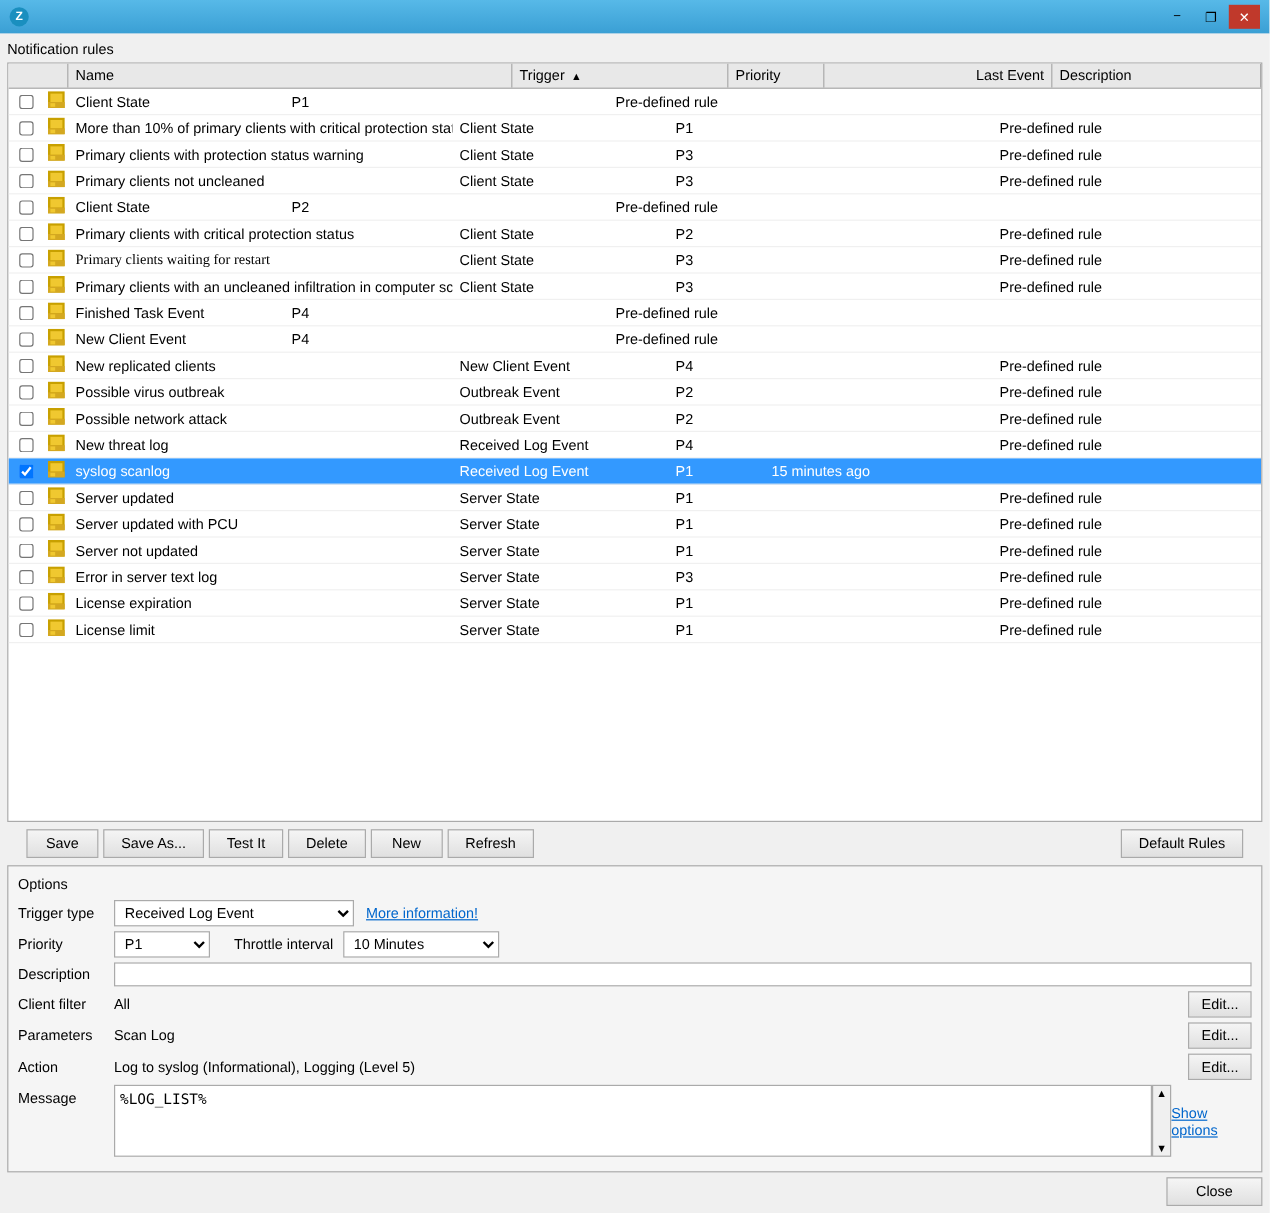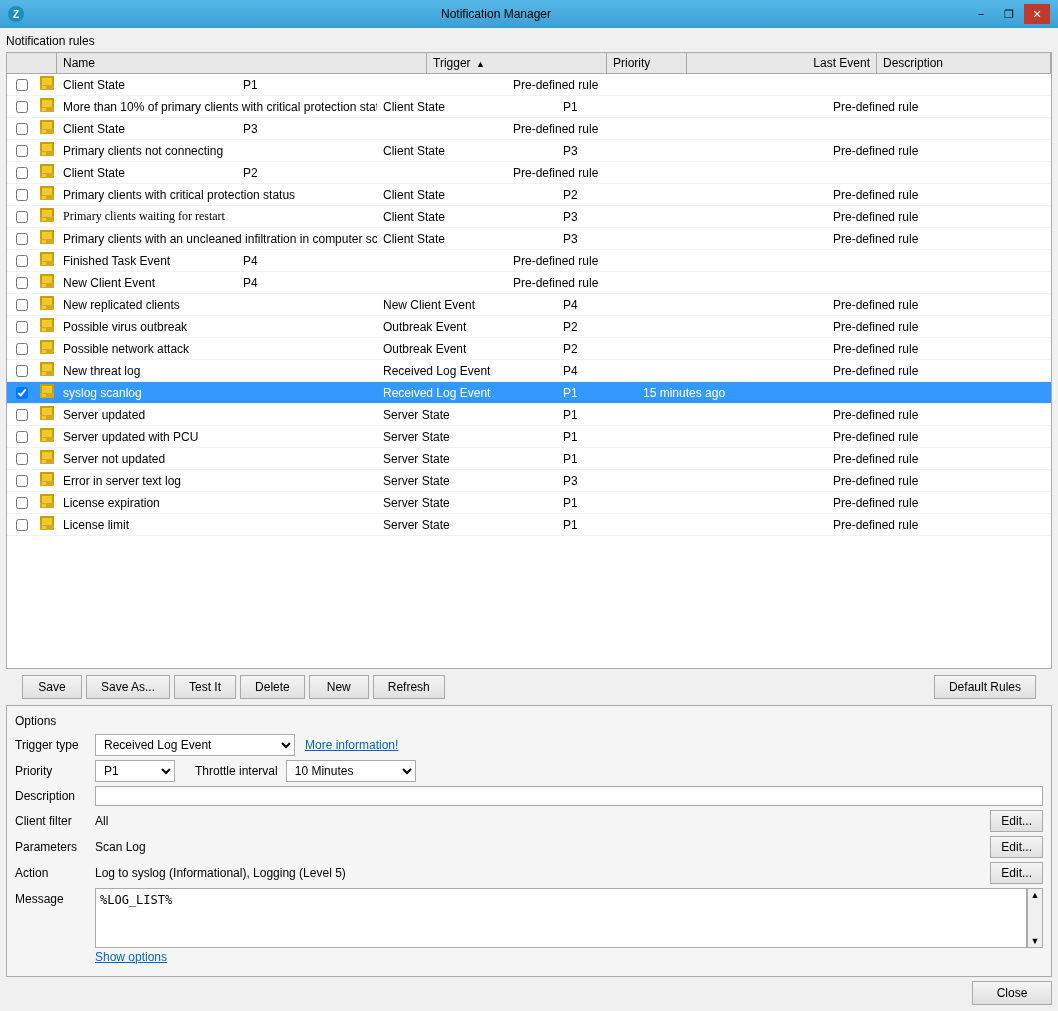--- a/index.html
+++ b/index.html
@@ -242,7 +242,6 @@
   <div class="title-bar-icon">
     <span>Z</span>
   </div>
-  <div class="title-bar-title">Notification Manager</div>
   <div class="title-bar-buttons">
     <div class="title-btn">−</div>
     <div class="title-btn">❐</div>

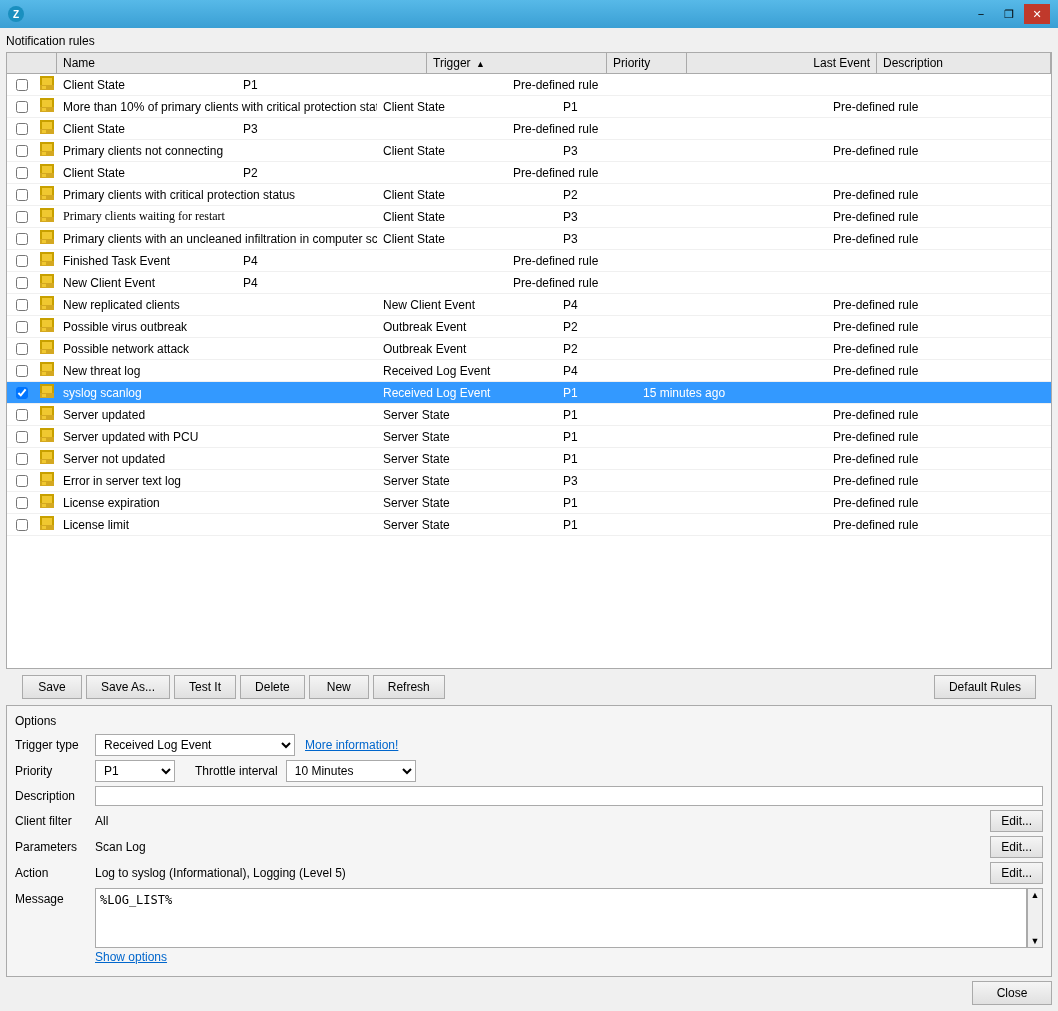--- a/index.html
+++ b/index.html
@@ -313,6 +313,7 @@
                 <rect x="2" y="10" width="4" height="3" fill="#f0c830"></rect>
               </svg></span>
           </div>
+          <div class="td td-name" style="width: 320px;">Primary clients with protection status warning</div>
           <div class="td td-trigger" style="width: 180px;">Client State</div>
           <div class="td td-priority" style="width: 80px;">P3</div>
           <div class="td td-lastevent" style="width: 190px;"></div>

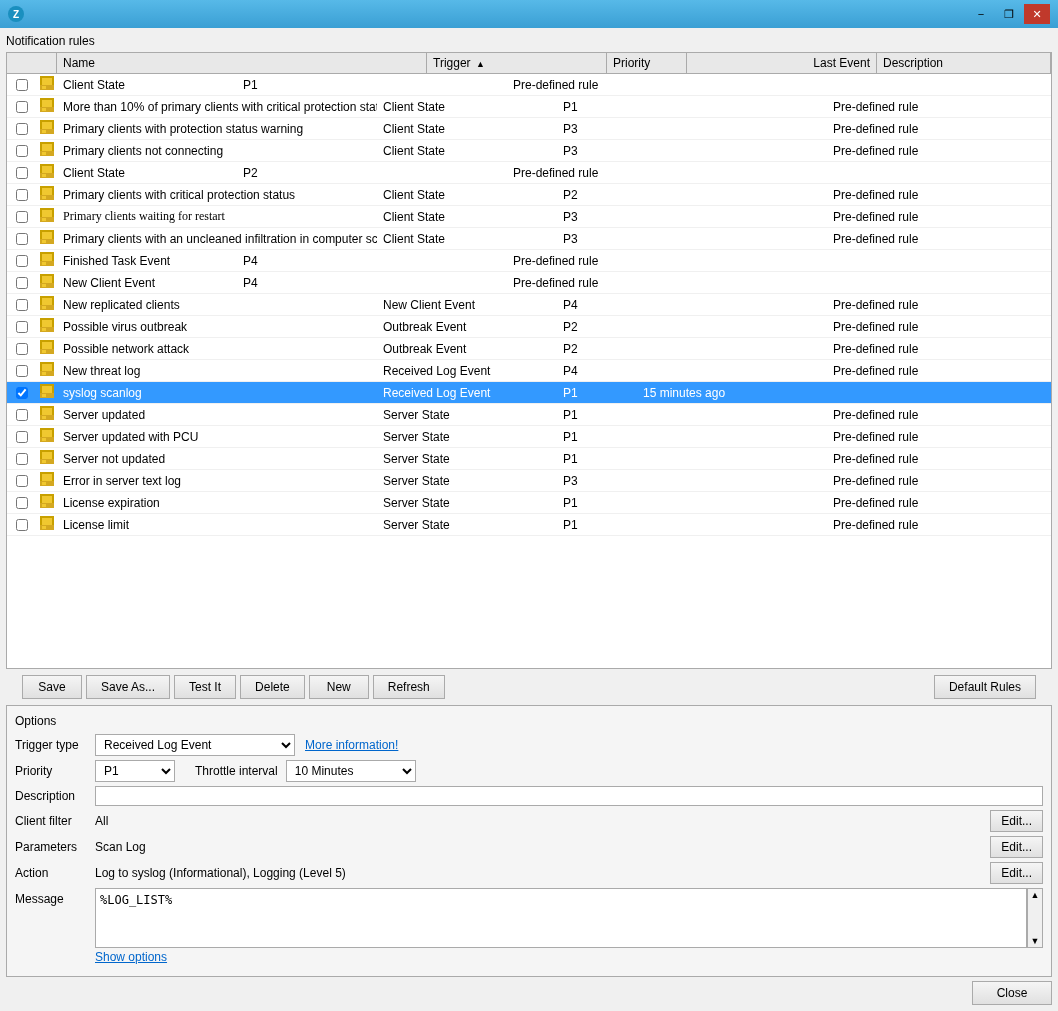--- a/index.html
+++ b/index.html
@@ -331,7 +331,7 @@
                 <rect x="2" y="10" width="4" height="3" fill="#f0c830"></rect>
               </svg></span>
           </div>
-          <div class="td td-name" style="width: 320px;">Primary clients not connecting</div>
+          <div class="td td-name" style="width: 320px;">Primary clients not uncleaned</div>
           <div class="td td-trigger" style="width: 180px;">Client State</div>
           <div class="td td-priority" style="width: 80px;">P3</div>
           <div class="td td-lastevent" style="width: 190px;"></div>

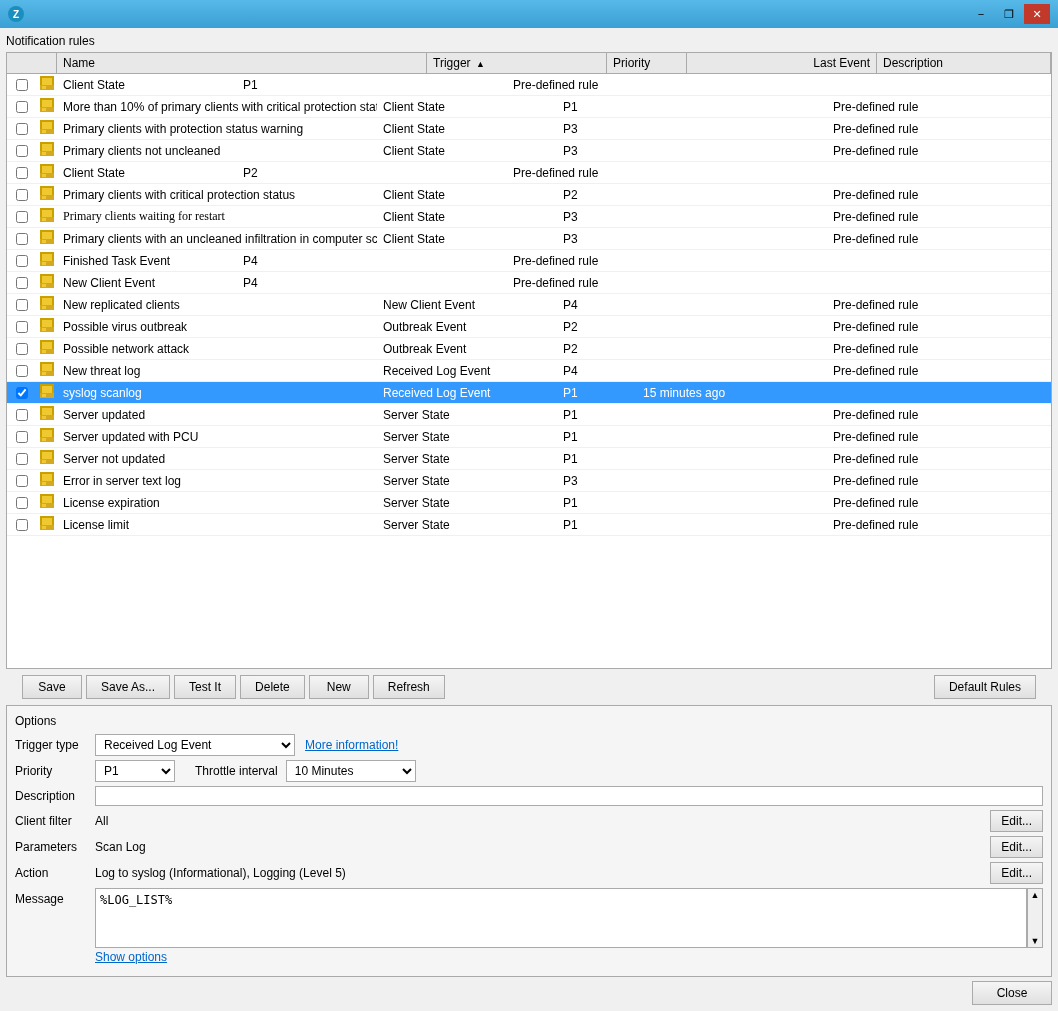--- a/index.html
+++ b/index.html
@@ -726,7 +726,7 @@
 
     <div class="opt-row" style="align-items:flex-start;">
       <div class="opt-row-label" style="padding-top:4px;">Message</div>
-      <div class="opt-row-content" style="flex-direction:column; align-items:flex-start; position:relative;">
+      <div class="opt-row-content" style="flex-direction:row; align-items:center; position:relative;">
         <div style="width:100%; position:relative; display:flex;">
           <textarea class="message-textarea" style="flex: 1 1 0%; padding-right: 16px;">%LOG_LIST%</textarea>
           <div style="width:16px; border:1px solid #aaa; background:#f0f0f0; display:flex; flex-direction:column; justify-content:space-between; align-items:center; padding:1px 0;">

